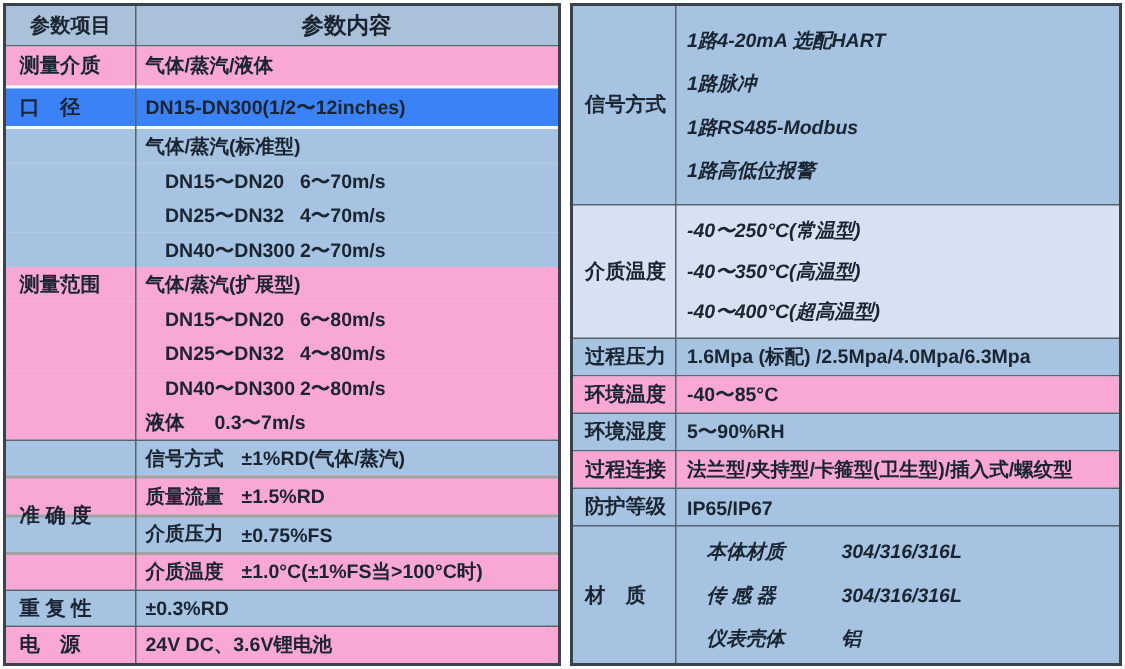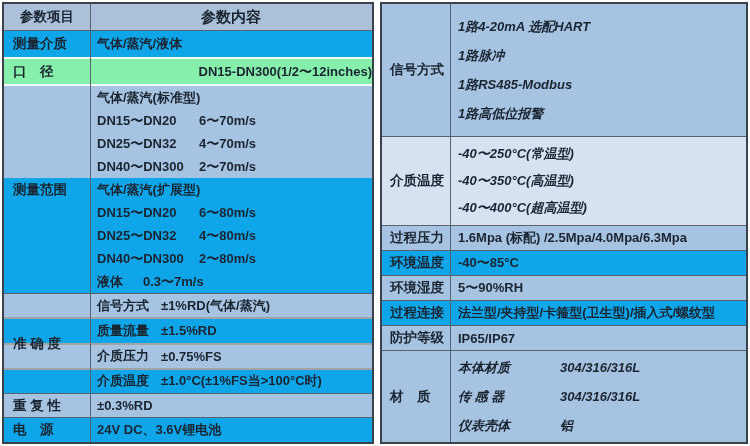--- a/index.html
+++ b/index.html
@@ -57,7 +57,7 @@
   .rw { border-top: 2px solid #a3a3a3; }
 
   .bg-m  { background: #a6c3e1; }
-  .bg-l  { background: #0ea5e9; }
+  .bg-l  { background: #f9a8d4; }
   .bg-l2 { background: #86efac; justify-content: flex-end; }
 
   .sub { display: inline-block; flex: none; }

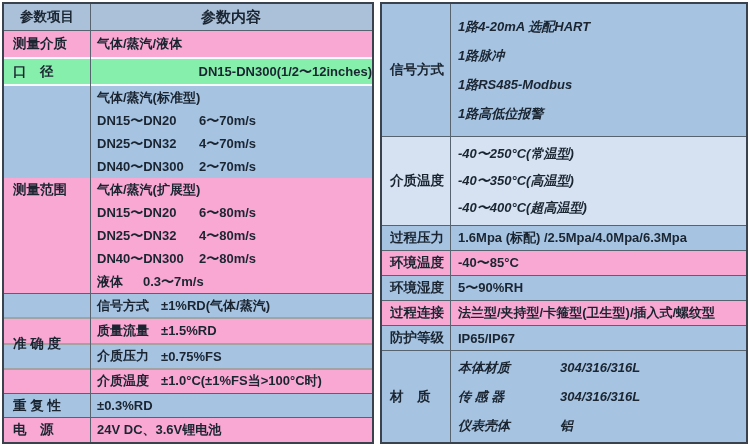--- a/index.html
+++ b/index.html
@@ -58,7 +58,7 @@
 
   .bg-m  { background: #a6c3e1; }
   .bg-l  { background: #f9a8d4; }
-  .bg-l2 { background: #86efac; justify-content: flex-end; }
+  .bg-l2 { background: #3b82f6; }
 
   .sub { display: inline-block; flex: none; }
   .w88 { width: 102px; }

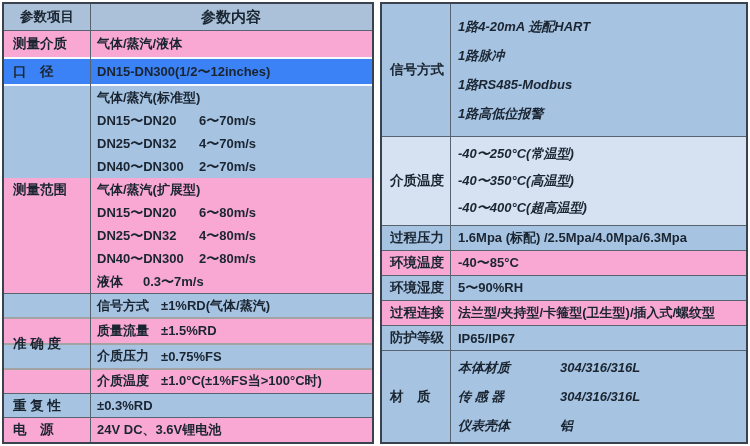--- a/index.html
+++ b/index.html
@@ -61,7 +61,7 @@
   .bg-l2 { background: #3b82f6; }
 
   .sub { display: inline-block; flex: none; }
-  .w88 { width: 102px; }
+  .w88 { width: 90px; margin-left: 13px; }
   .w62 { width: 64px; }
   .w46 { width: 46px; }
 

